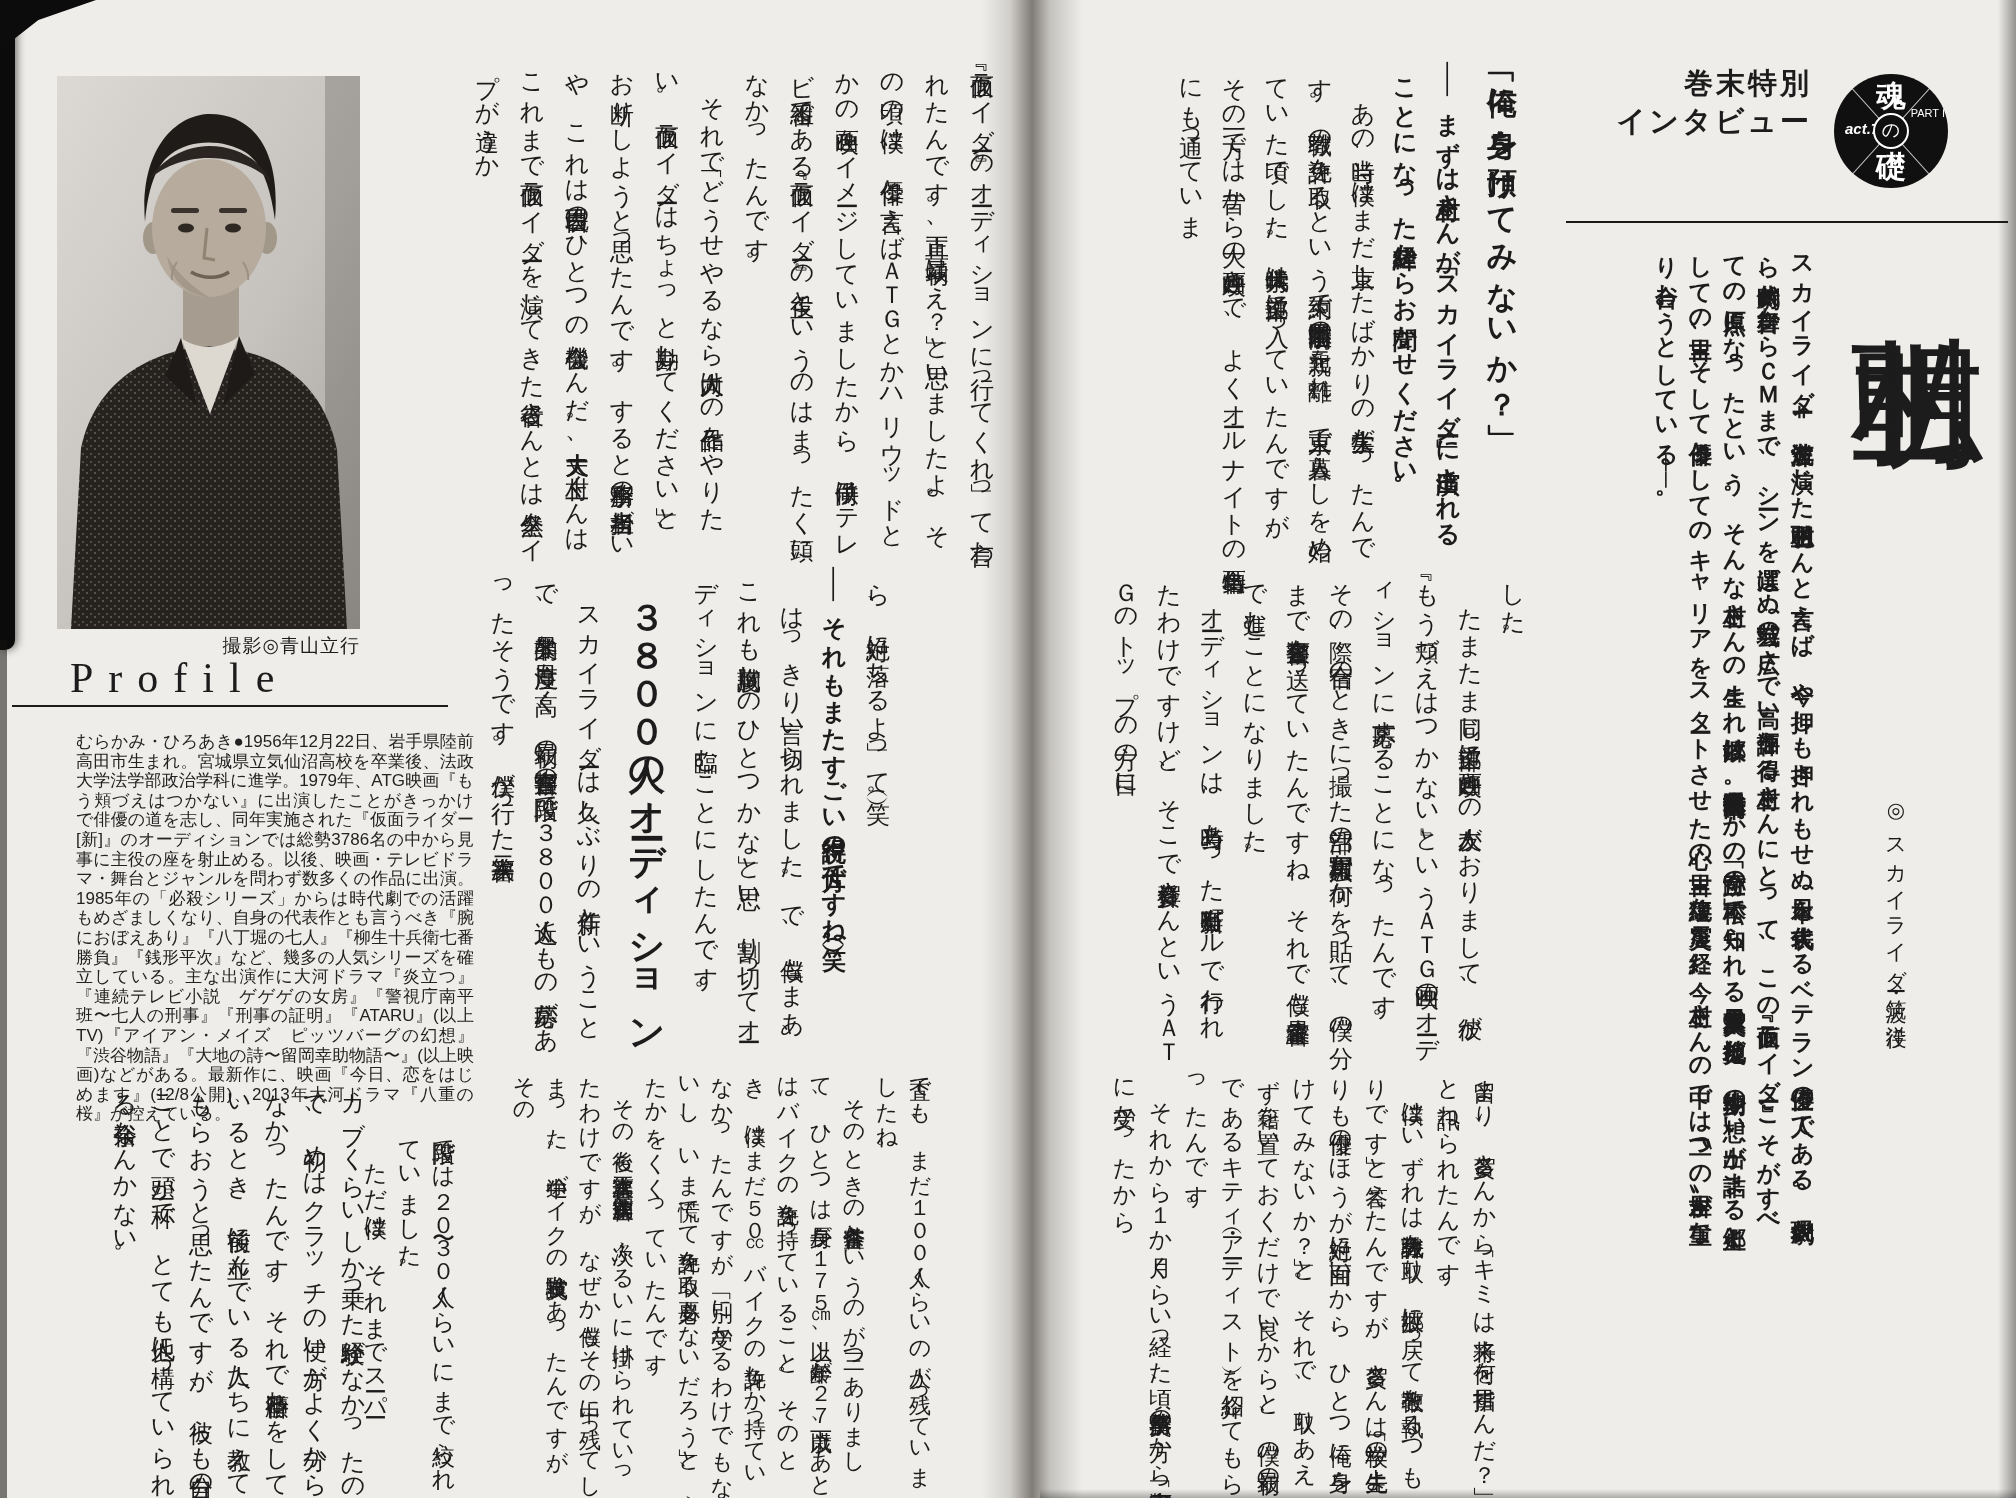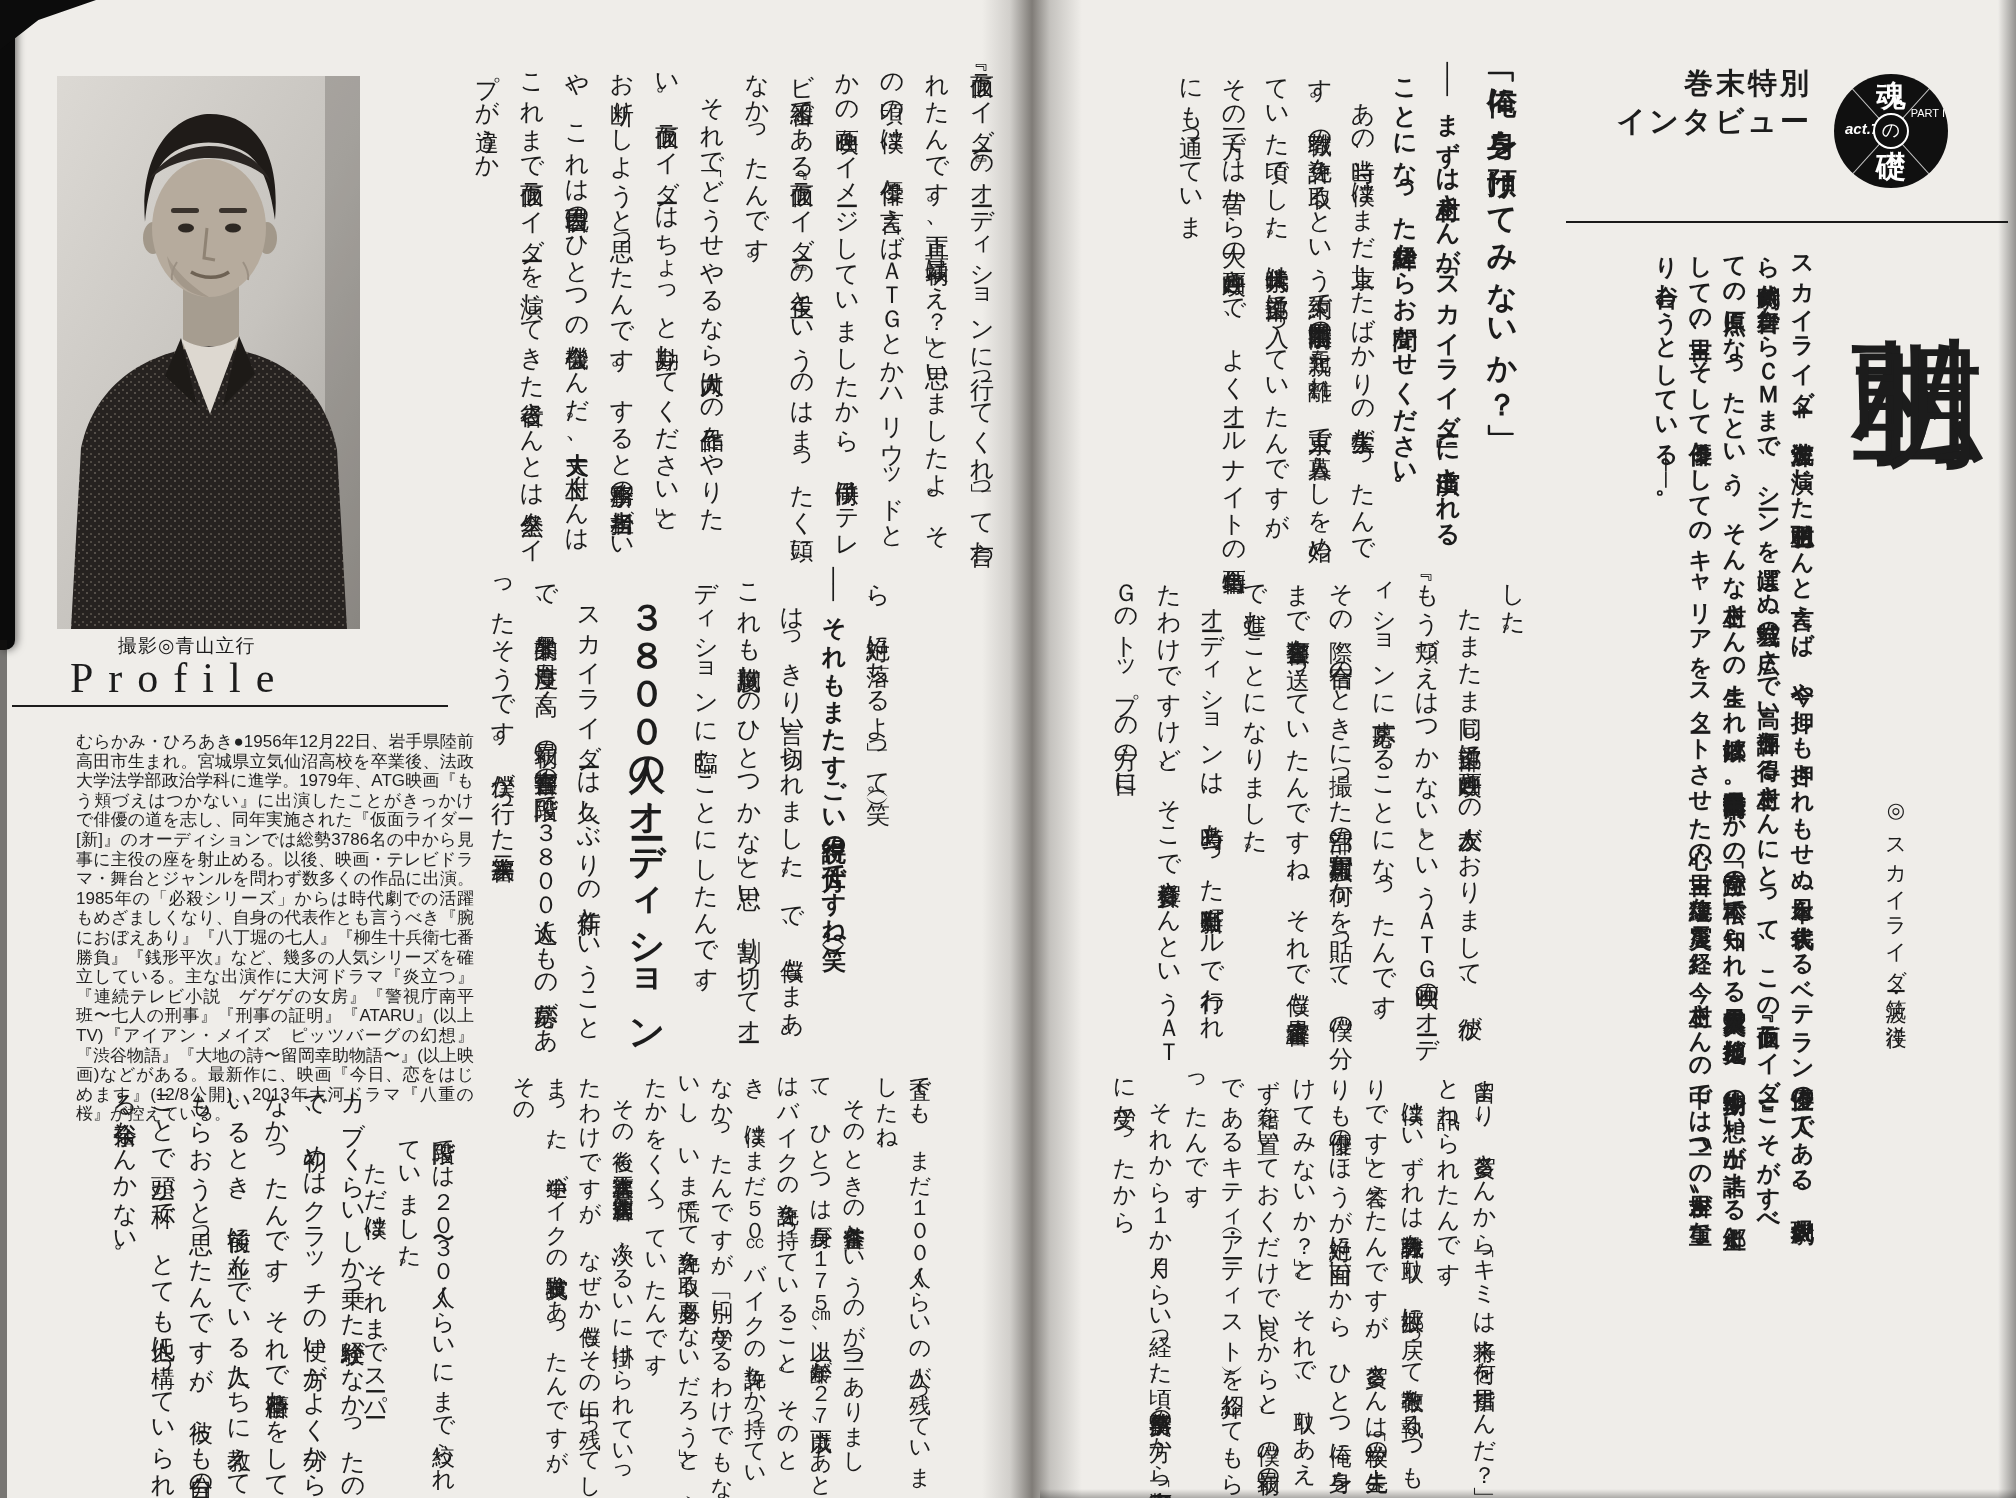--- a/index.html
+++ b/index.html
@@ -63,7 +63,7 @@
   
   .photo{position:absolute;left:57px;top:76px;width:303px;height:553px;margin:0;
     background:#cac7c2;overflow:hidden;box-shadow:0 0 0 1px rgba(0,0,0,.25) inset;}
-  .caption{position:absolute;left:118px;top:633px;width:242px;
+  .caption{position:absolute;left:118px;top:633px;width:242px;text-align:right;
     font-family:"Liberation Sans","DejaVu Sans",sans-serif;font-size:19px;letter-spacing:1px;}
   .profile-h{position:absolute;left:62px;top:646px;margin:8px;font-size:42px;font-weight:500;letter-spacing:15px;}
   .profile-rule{position:absolute;left:12px;top:705px;width:436px;height:2px;background:#1c1c1c;}

